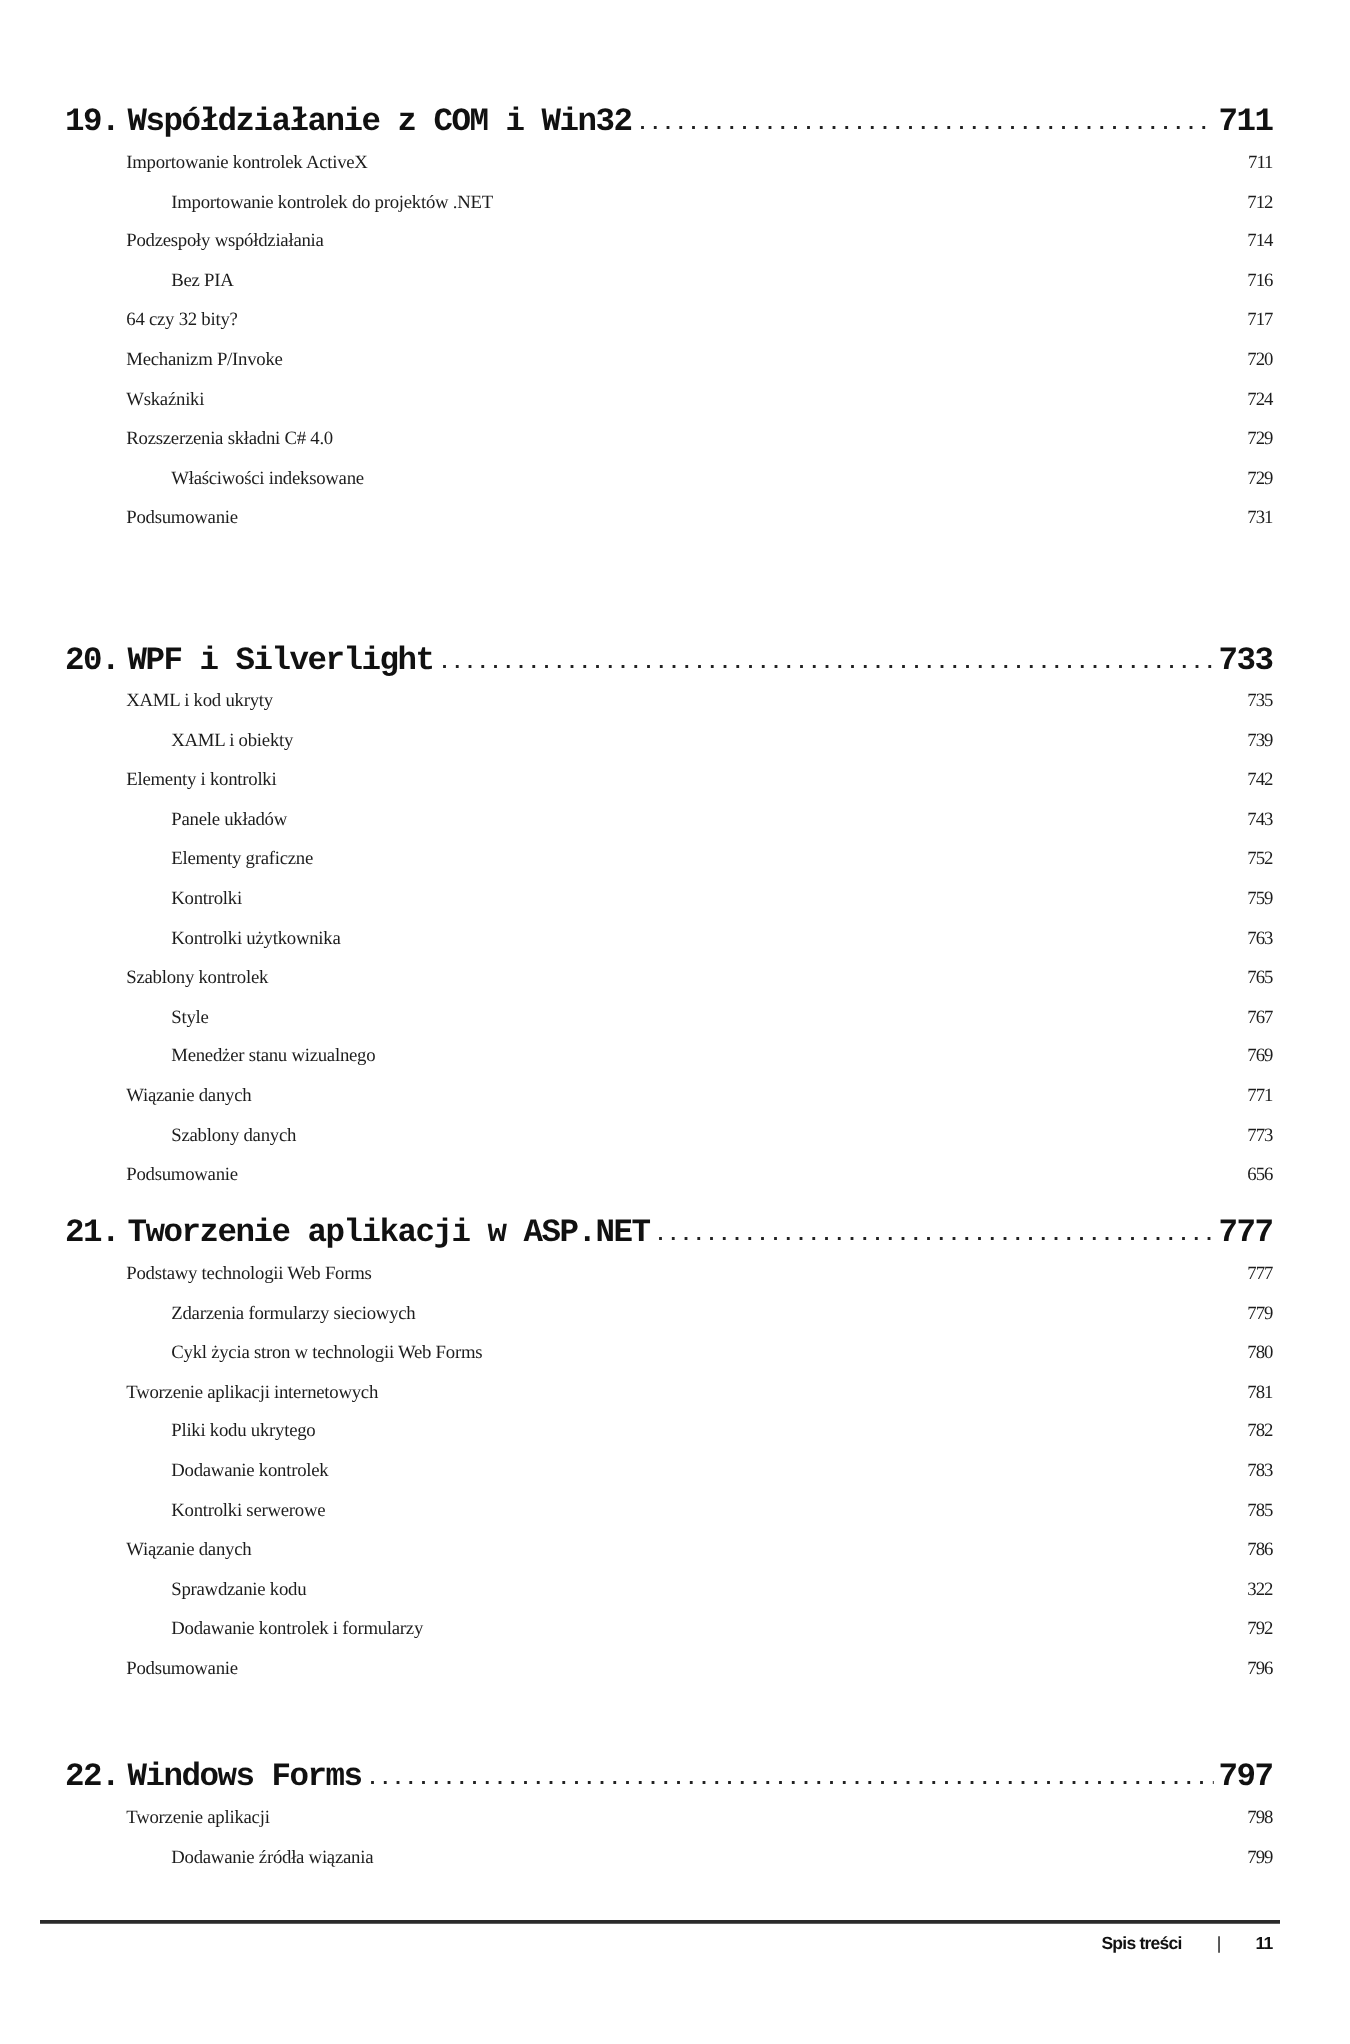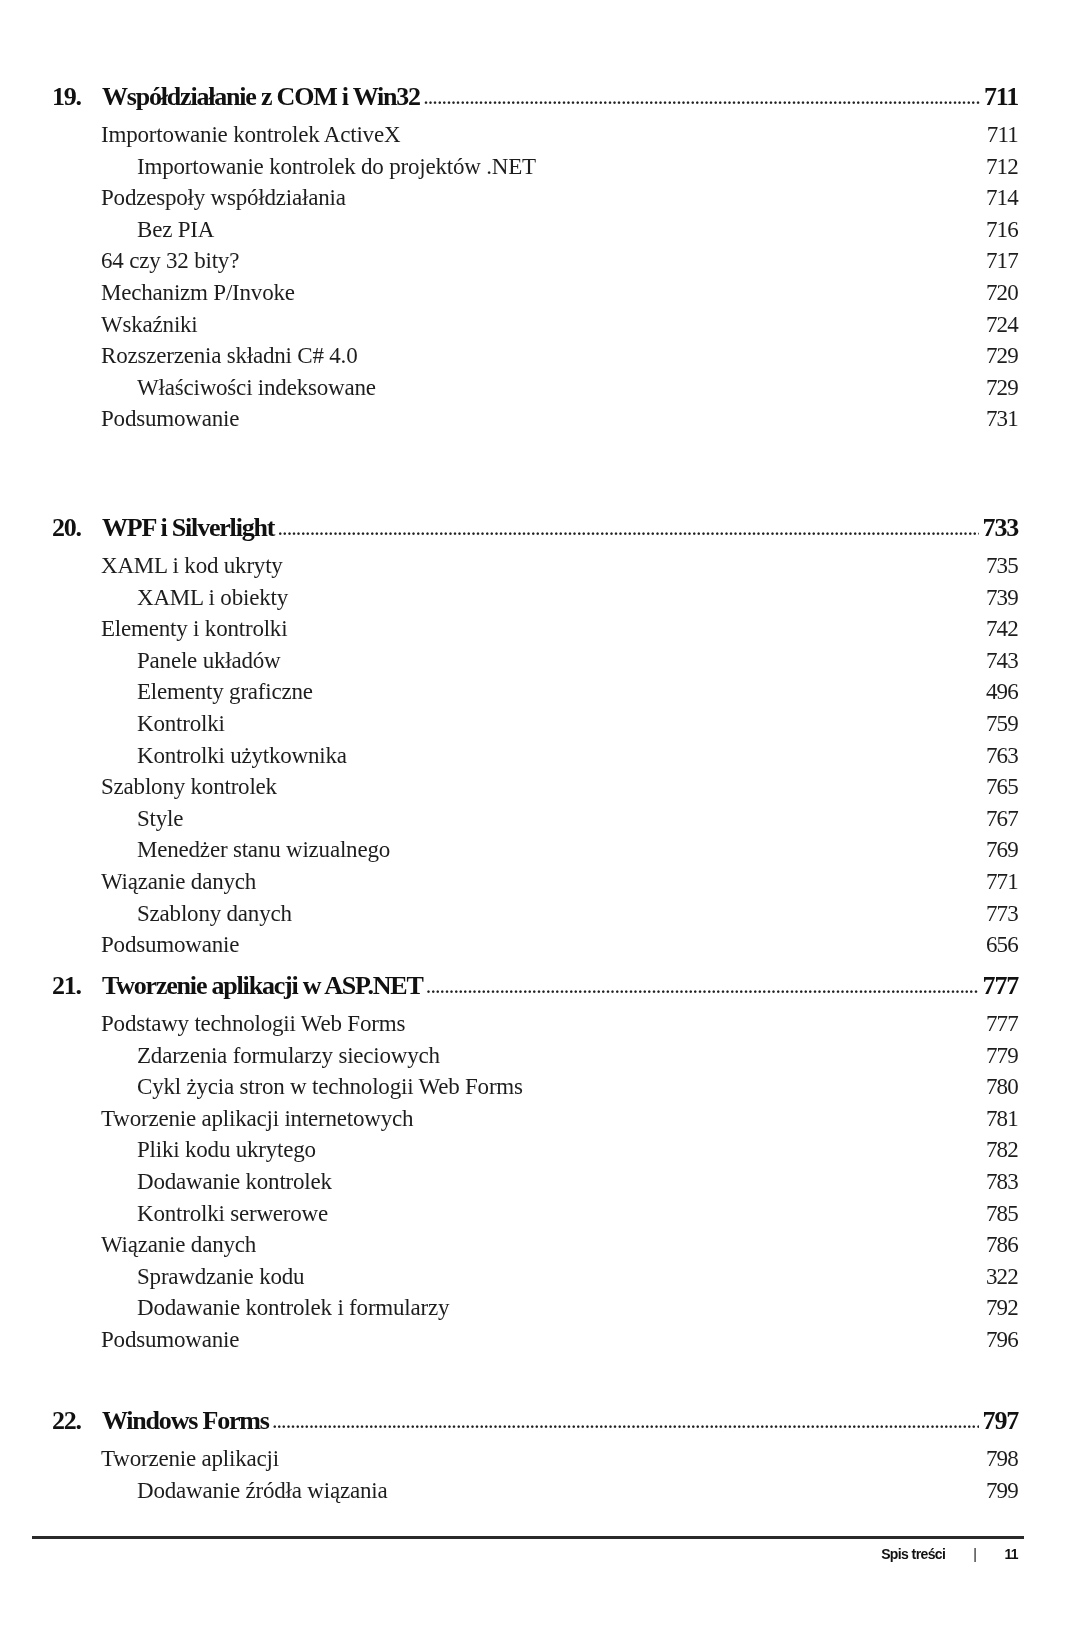--- a/index.html
+++ b/index.html
@@ -8,7 +8,7 @@
   .chapter { position: absolute; left: 52px; width: 966px; }
   .ch-head {
     position: relative; height: 40px; display: flex; align-items: baseline;
-    font-family: Liberation Serif, serif; font-weight: bold; font-size: 26px;
+    font-family: Liberation Mono, monospace; font-weight: bold; font-size: 26px;
     letter-spacing: -1.2px; color: #111;
   }
   .ch-num { width: 50px; flex: 0 0 50px; }

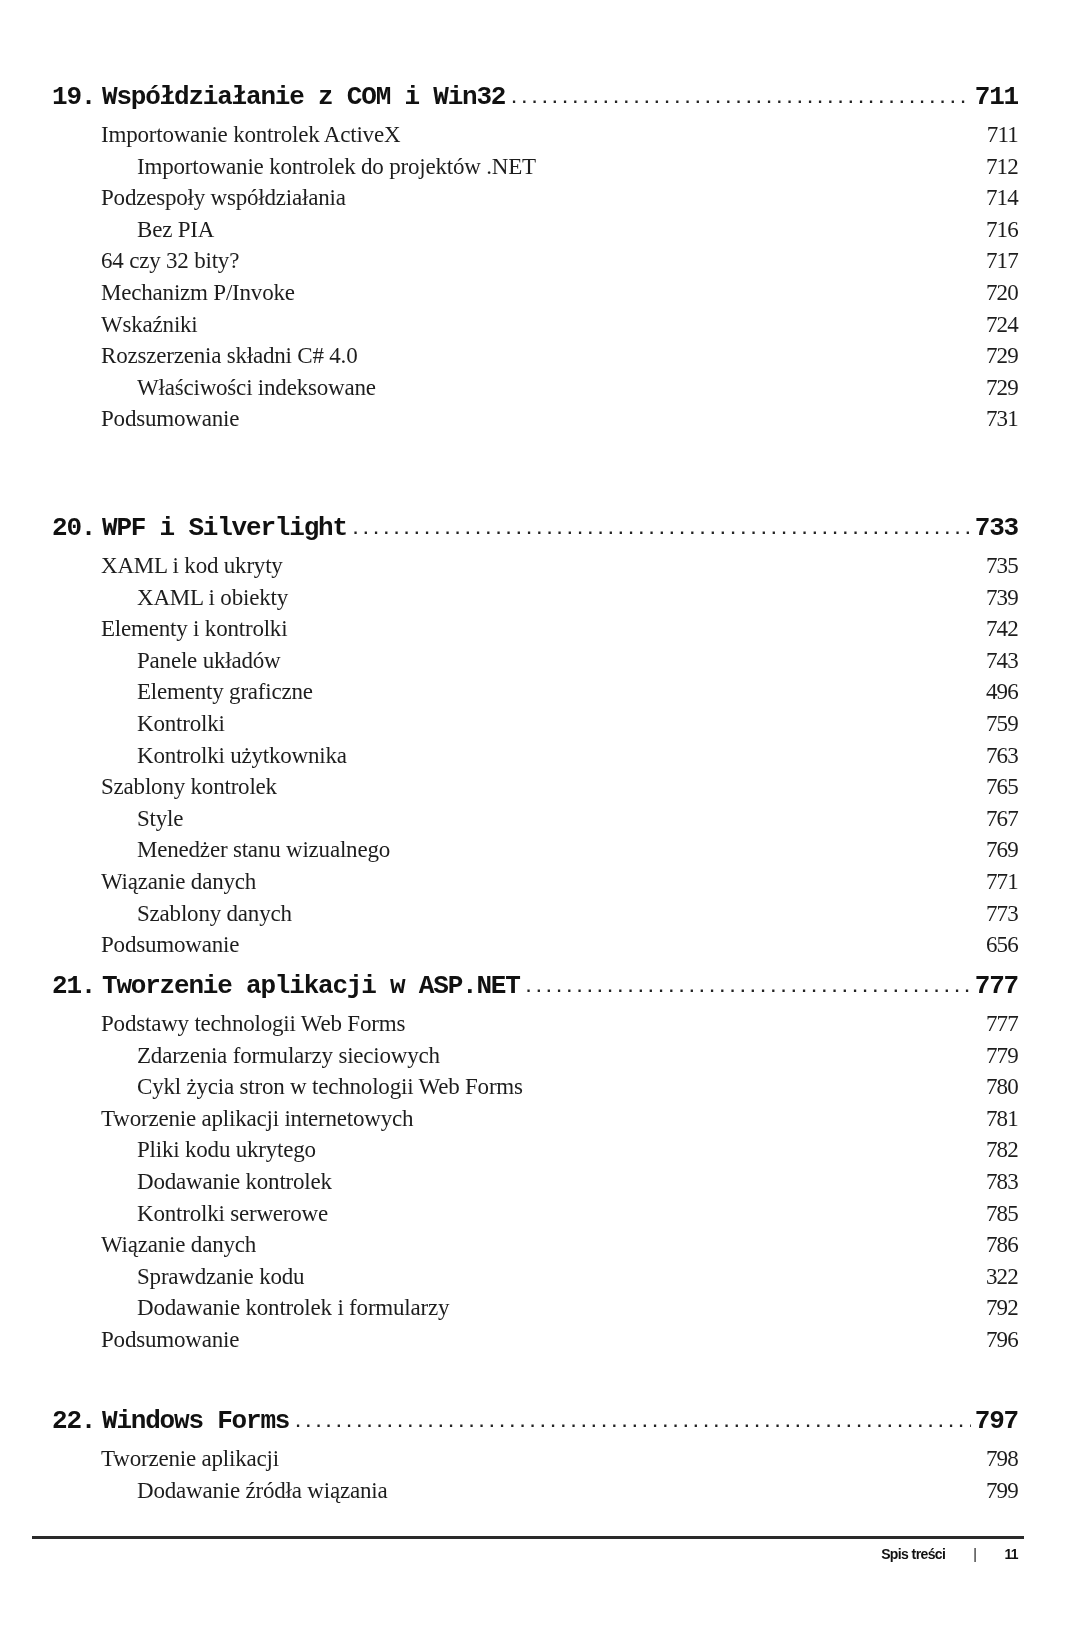--- a/index.html
+++ b/index.html
@@ -20,7 +20,7 @@
   .ch-page { white-space: nowrap; }
   .entry {
     height: 31.6px; display: flex; align-items: baseline; justify-content: space-between;
-    font-family: "Liberation Serif", serif; font-size: 23px; color: #1d1d1d;
+    font-family: "Liberation Serif", serif; font-size: 15px; color: #1d1d1d;
     letter-spacing: -0.2px;
   }
   .entry.l1 { padding-left: 49px; }

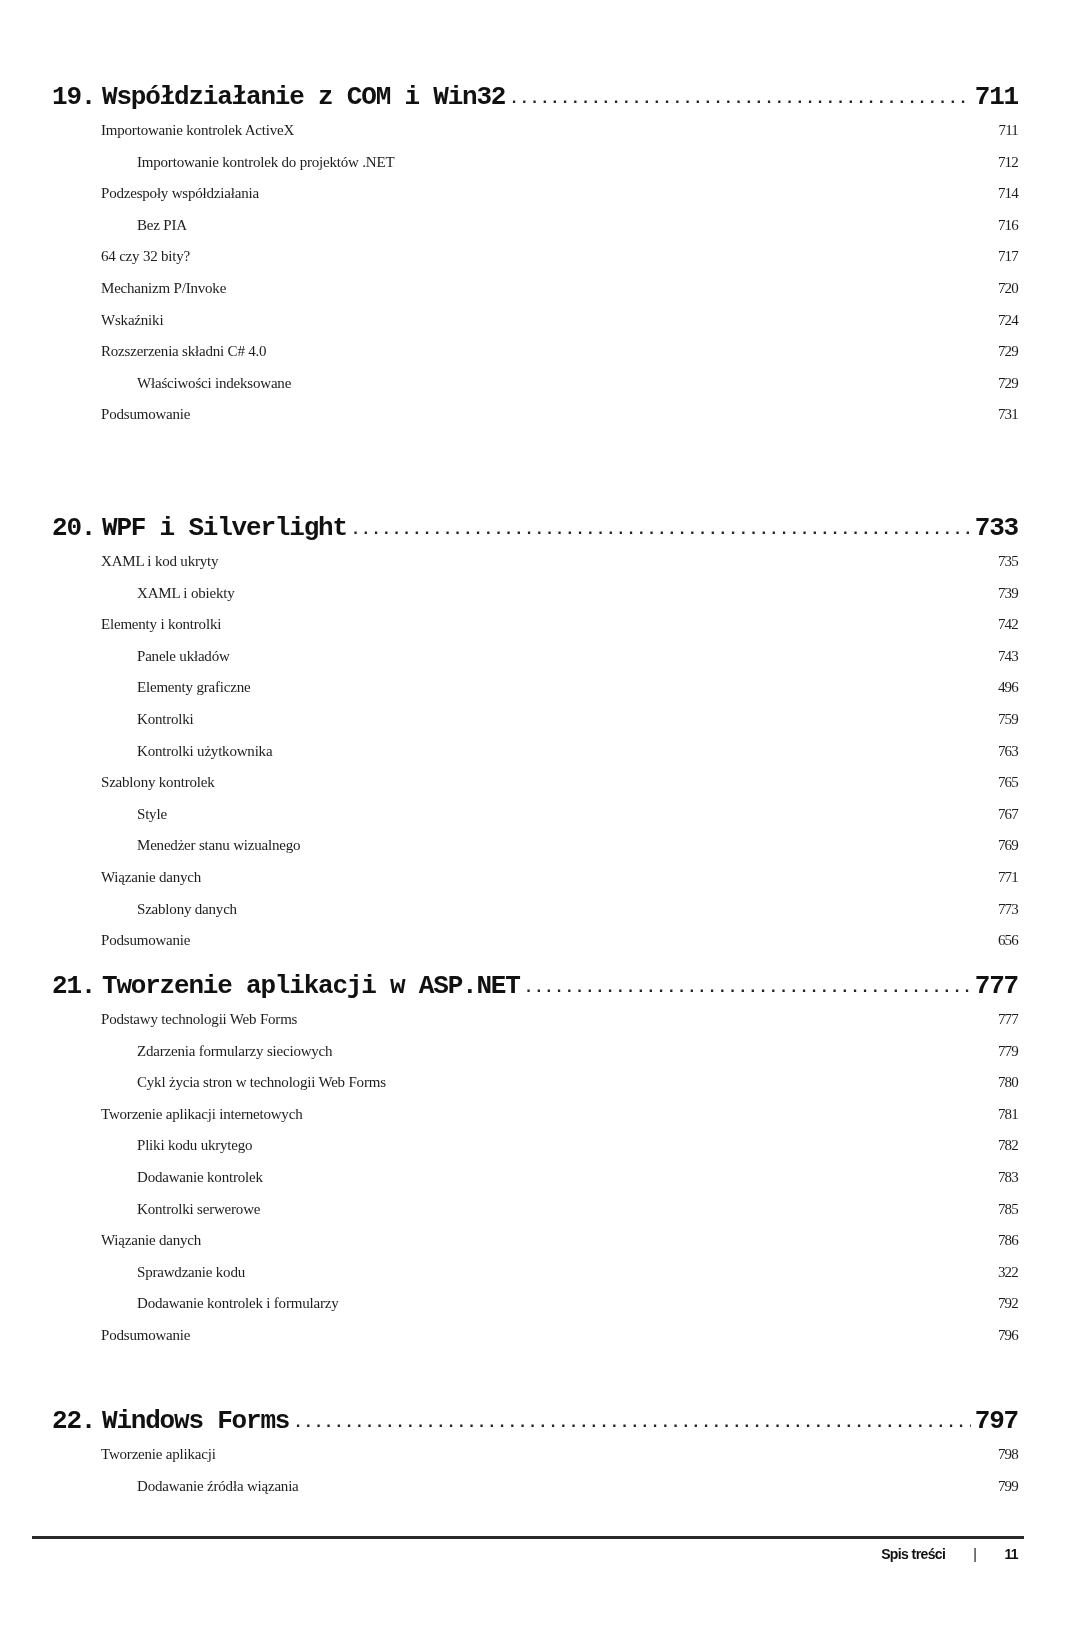--- a/index.html
+++ b/index.html
@@ -109,7 +109,7 @@
         </div>
         <div class="entry l2">
           <span>Elementy graficzne</span>
-          <span class="entry-page">496</span>
+          <span class="entry-page">752</span>
         </div>
         <div class="entry l2">
           <span>Kontrolki</span>

